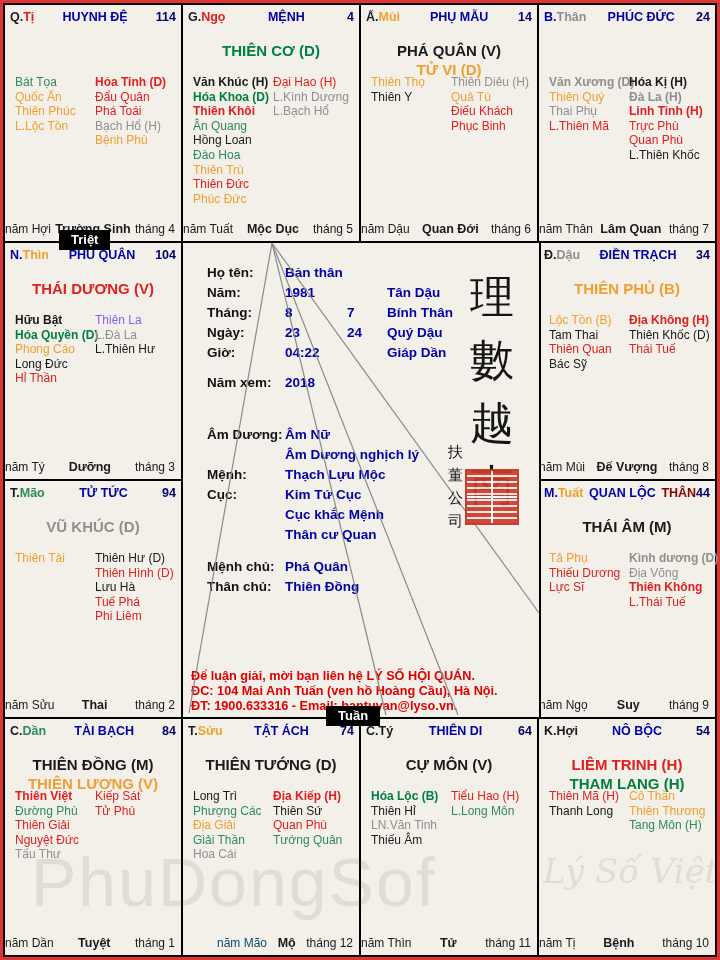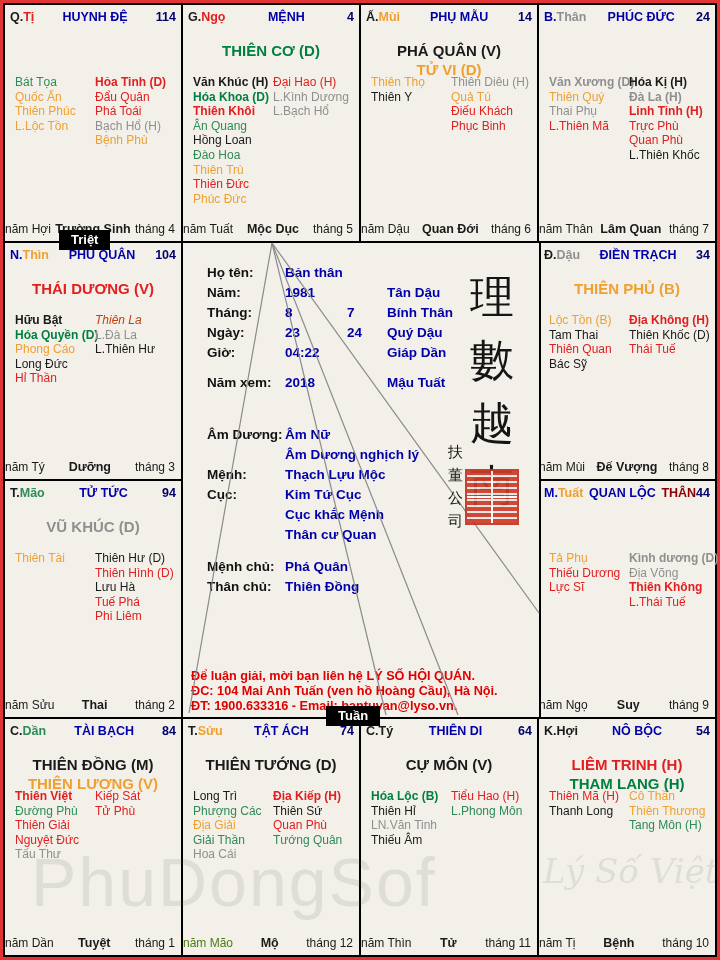--- a/index.html
+++ b/index.html
@@ -191,7 +191,7 @@
             <div style="color: rgb(224, 32, 32);">Hỉ Thần</div>
           </div>
           <div class="col-r">
-            <div style="color: #c2410c; font-style: italic;">Thiên La</div>
+            <div style="color: #8b5cf6;">Thiên La</div>
             <div style="color: rgb(143, 143, 143);">L.Đà La</div>
             <div style="color: rgb(26, 26, 26);">L.Thiên Hư</div>
           </div>

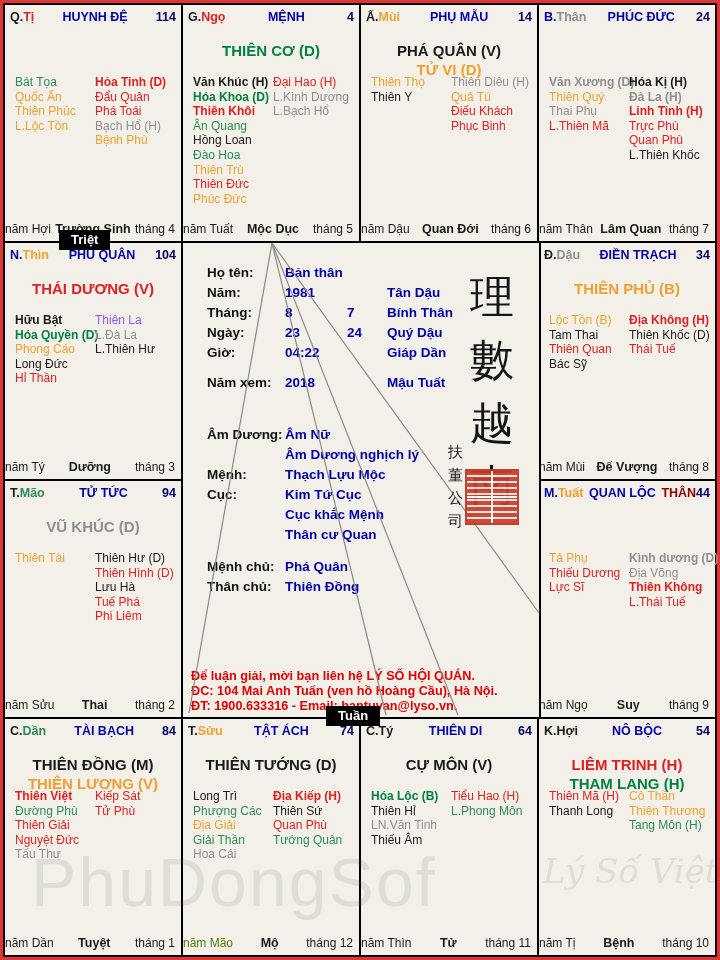--- a/index.html
+++ b/index.html
@@ -434,7 +434,6 @@
             <span class="lbl">Năm xem:</span>
             <span class="val">2018</span>
             <span class="val"></span>
-            <span class="val">Mậu Tuất</span>
           </div>
           <div class="irow">
             <span class="lbl"></span>

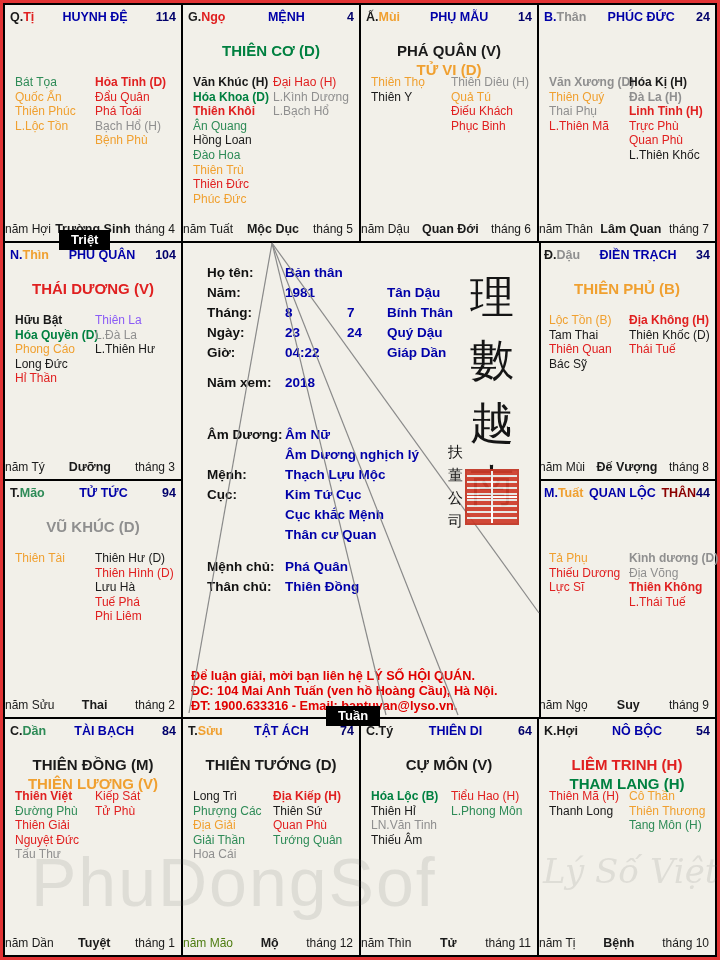--- a/index.html
+++ b/index.html
@@ -264,6 +264,9 @@
           <span style="color: rgb(139, 0, 0); font-weight: bold;">THÂN </span>
           <span style="color: rgb(0, 0, 107); font-weight: bold;">44</span>
         </div>
+        <div class="mains">
+          <div class="b" style="color: rgb(26, 26, 26);">THÁI ÂM (M)</div>
+        </div>
         <div class="cols">
           <div class="col-l">
             <div style="color: rgb(240, 160, 48);">Tả Phụ</div>

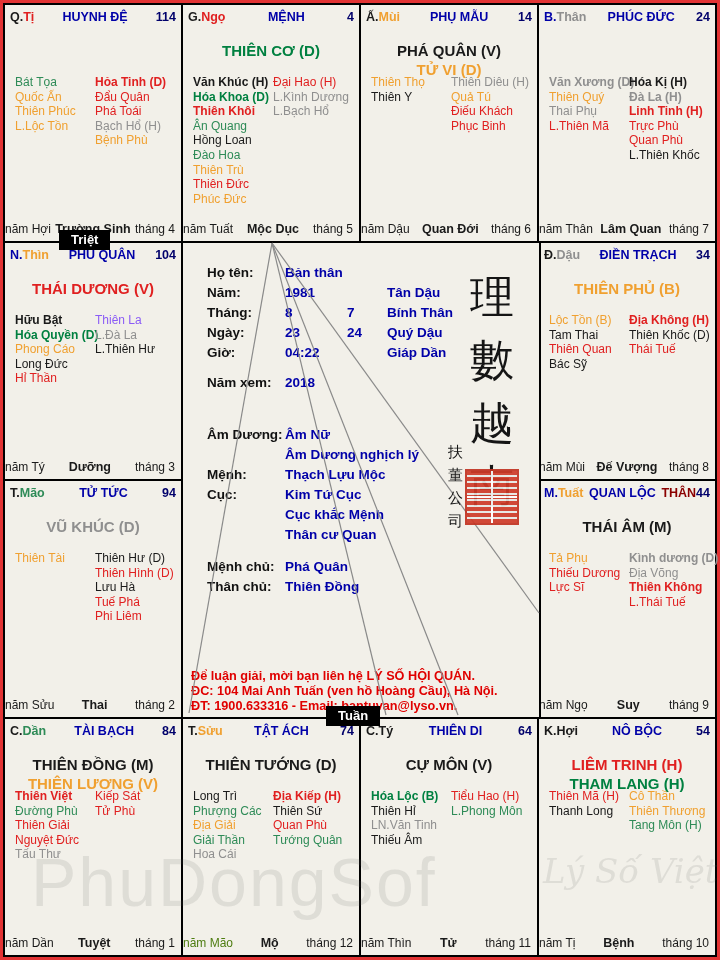--- a/index.html
+++ b/index.html
@@ -363,7 +363,7 @@
           </div>
           <div class="col-r">
             <div style="color: rgb(224, 32, 32);">Tiểu Hao (H)</div>
-            <div style="color: rgb(46, 139, 87);">L.Phong Môn</div>
+            <div style="color: rgb(46, 139, 87);">L.Long Môn</div>
           </div>
         </div>
         <div class="ftr">

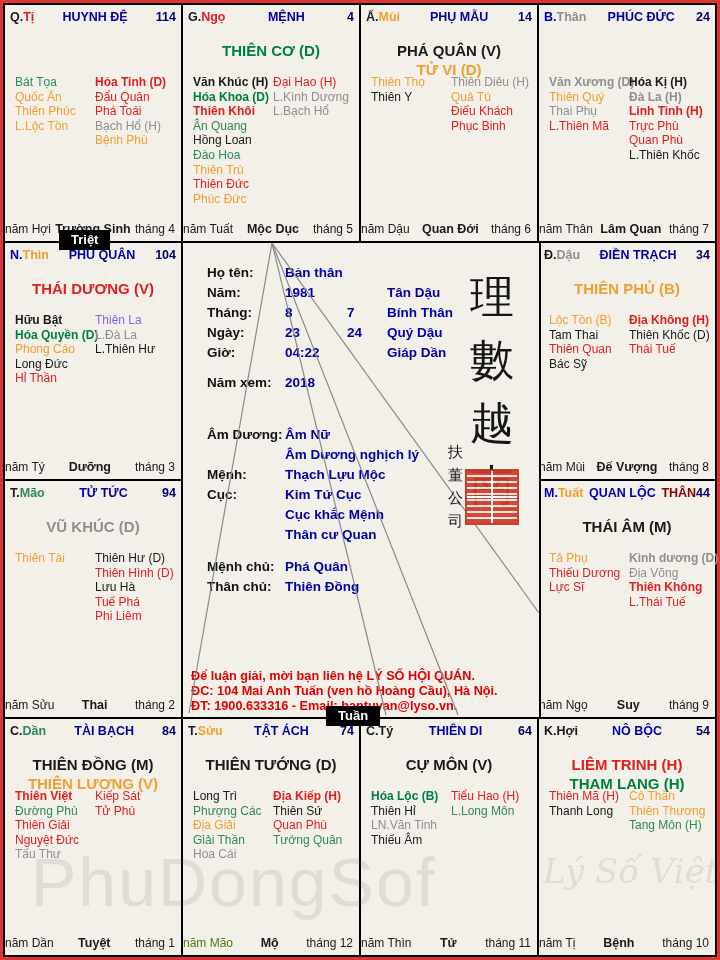--- a/index.html
+++ b/index.html
@@ -340,7 +340,7 @@
           </div>
         </div>
         <div class="ftr">
-          <span style="color: #4d7c0f;">năm Mão</span>
+          <span style="color: #0c4a6e; padding-left: 34px;">năm Mão</span>
           <span class="vong" style="color: rgb(26, 26, 26); font-weight: bold;">Mộ</span>
           <span style="color: rgb(26, 26, 26);">tháng 12</span>
         </div>

